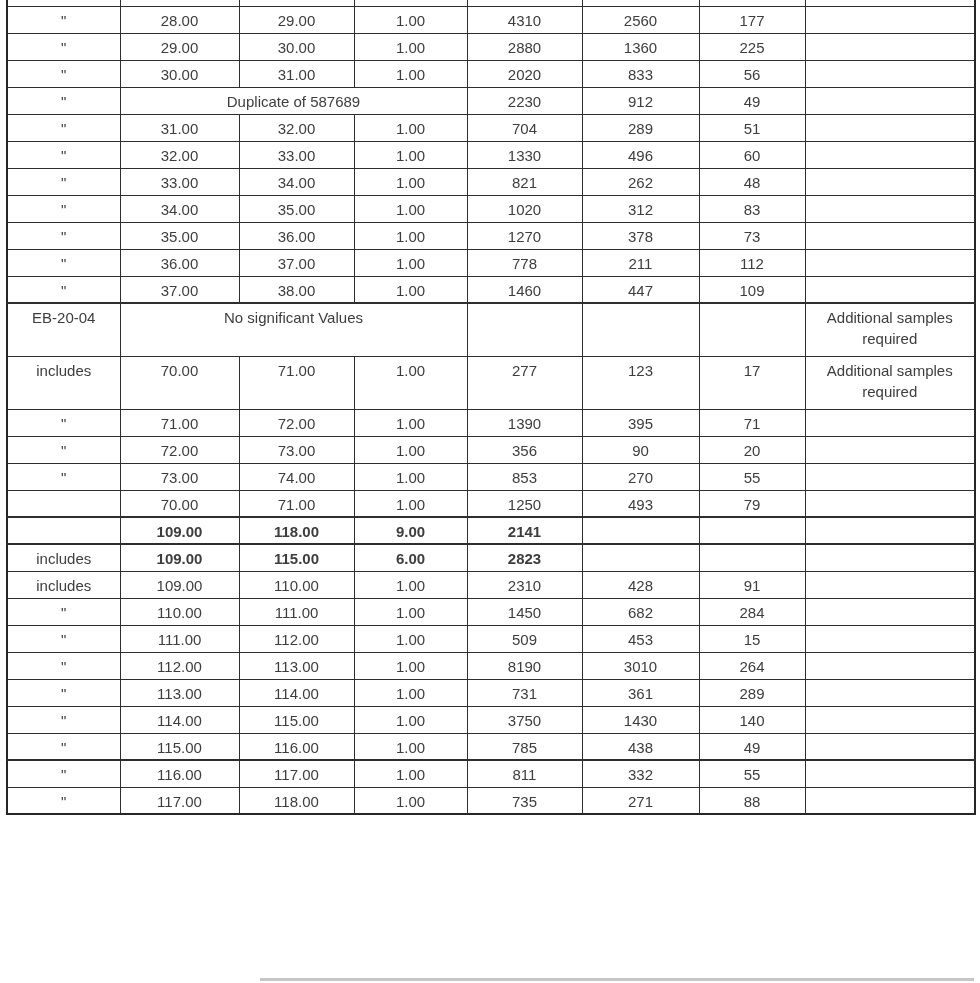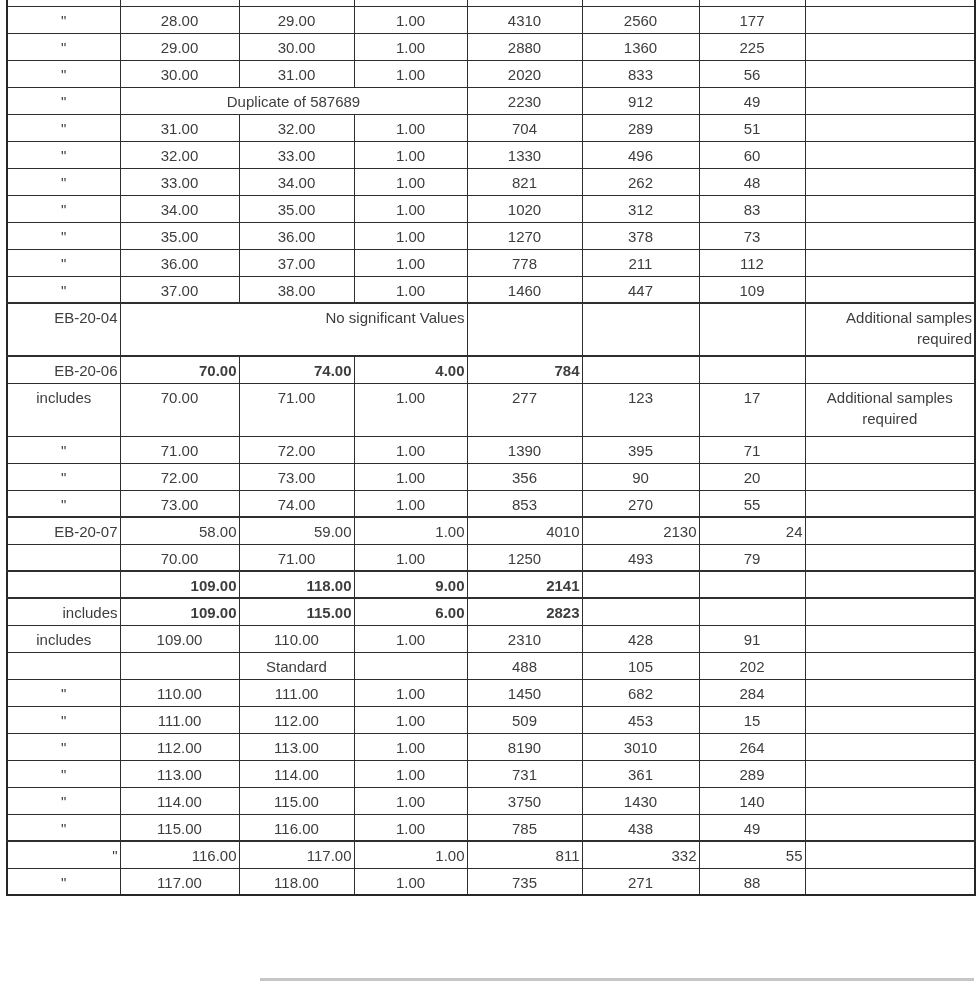--- a/index.html
+++ b/index.html
@@ -41,7 +41,7 @@
   table.assay tr.tall { height: 53px; }
   table.assay tr.partial { height: 6px; }
   table.assay tr.partial td { border-top: none; padding: 0; }
-  table.assay tr.thick-top td { border-top-width: 2px; text-align: right; }
+  table.assay tr.thick-top td { border-top-width: 2px; }
   table.assay td.bold { font-weight: bold; }
   #bottom-artifact {
     position: absolute;

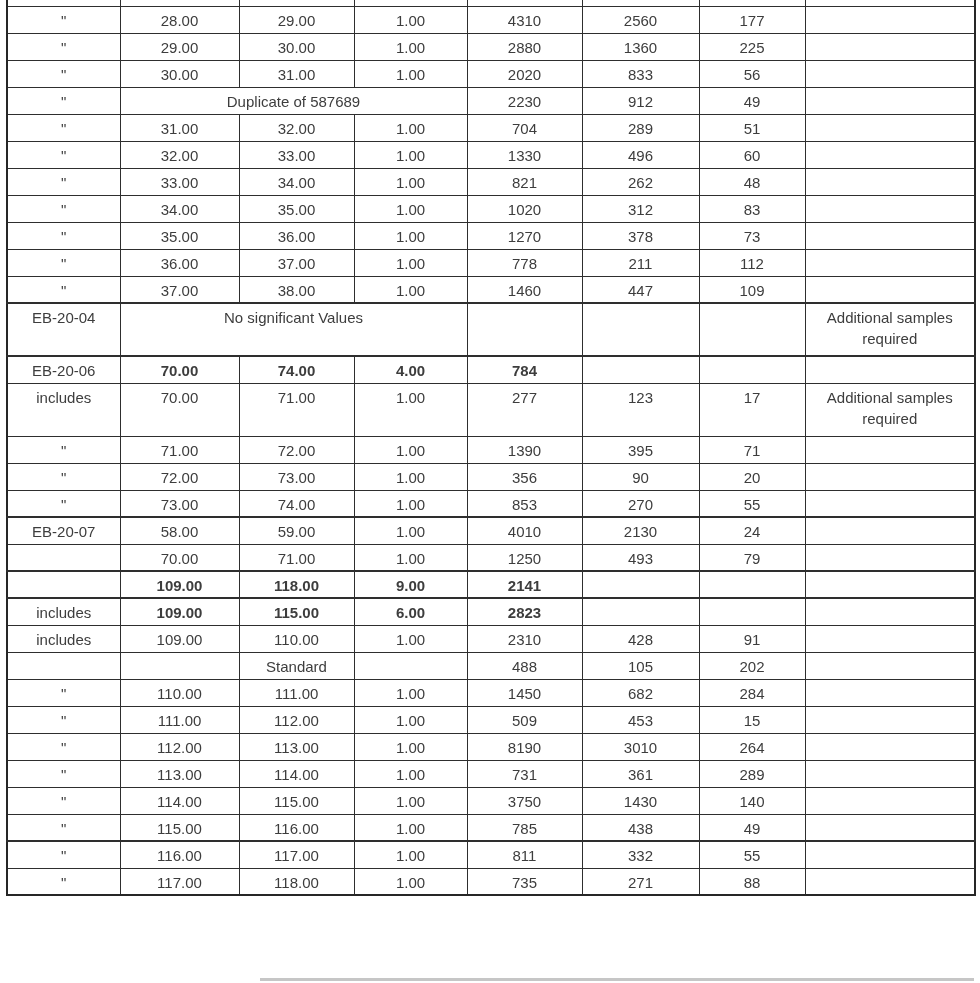--- a/index.html
+++ b/index.html
@@ -195,16 +195,6 @@
             <td></td>
             <td>Additional samples required</td>
           </tr>
-          <tr class="thick-top">
-            <td>EB-20-06</td>
-            <td class="bold">70.00</td>
-            <td class="bold">74.00</td>
-            <td class="bold">4.00</td>
-            <td class="bold">784</td>
-            <td></td>
-            <td></td>
-            <td></td>
-          </tr>
           <tr class="tall">
             <td>includes</td>
             <td>70.00</td>

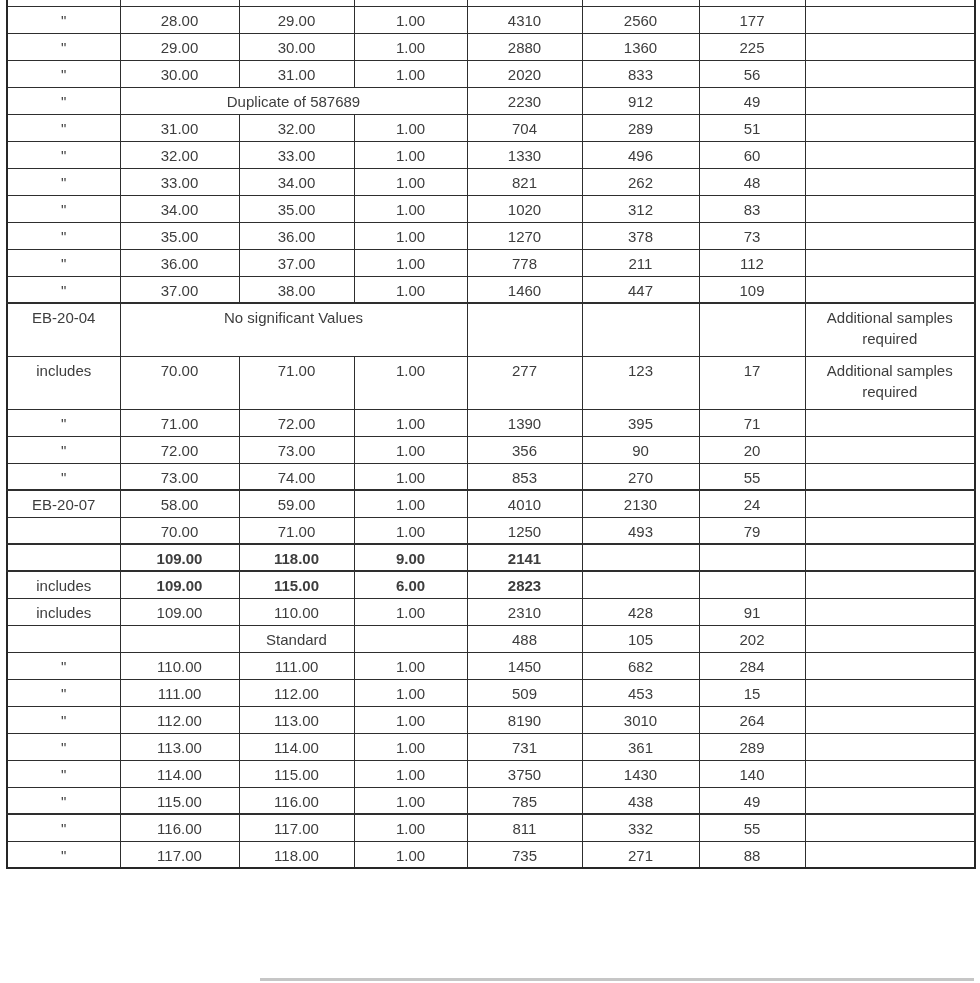--- a/index.html
+++ b/index.html
@@ -235,16 +235,6 @@
             <td>55</td>
             <td></td>
           </tr>
-          <tr class="thick-top">
-            <td>EB-20-07</td>
-            <td>58.00</td>
-            <td>59.00</td>
-            <td>1.00</td>
-            <td>4010</td>
-            <td>2130</td>
-            <td>24</td>
-            <td></td>
-          </tr>
           <tr>
             <td></td>
             <td>70.00</td>

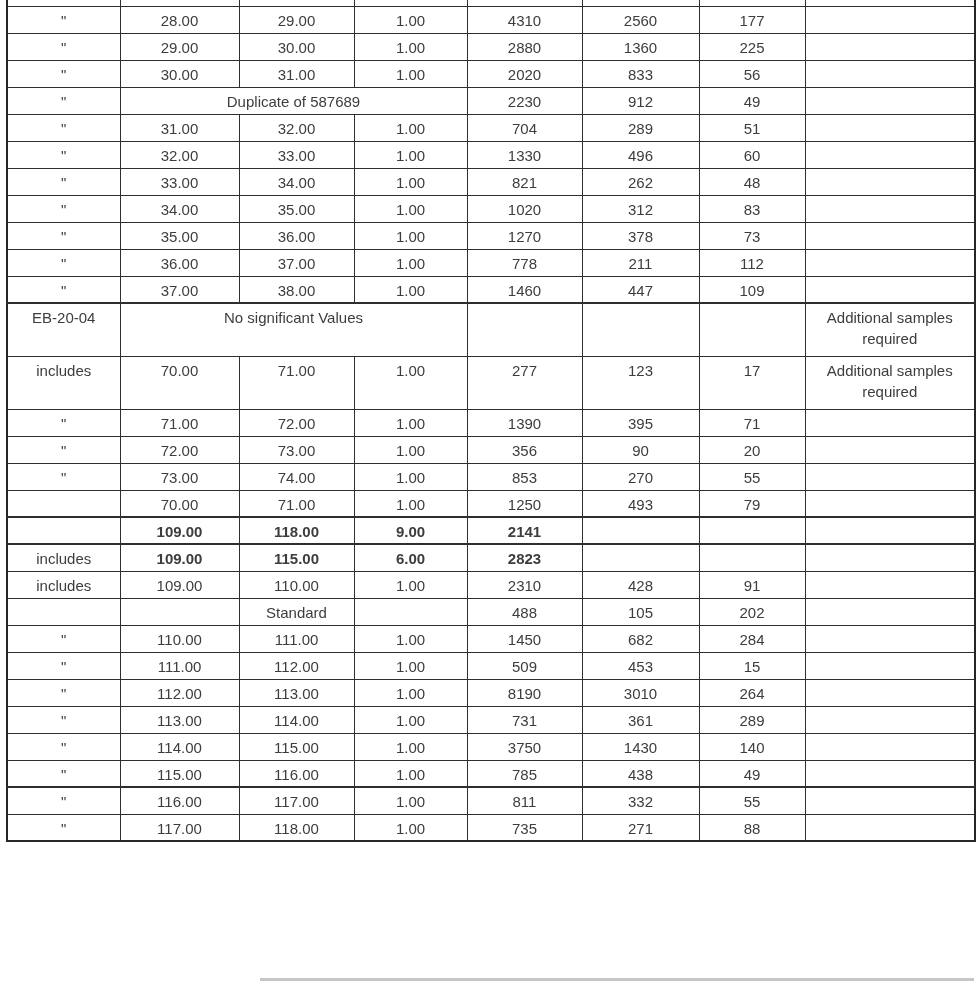--- a/index.html
+++ b/index.html
@@ -276,16 +276,6 @@
             <td></td>
           </tr>
           <tr>
-            <td></td>
-            <td></td>
-            <td>Standard</td>
-            <td></td>
-            <td>488</td>
-            <td>105</td>
-            <td>202</td>
-            <td></td>
-          </tr>
-          <tr>
             <td>"</td>
             <td>110.00</td>
             <td>111.00</td>

